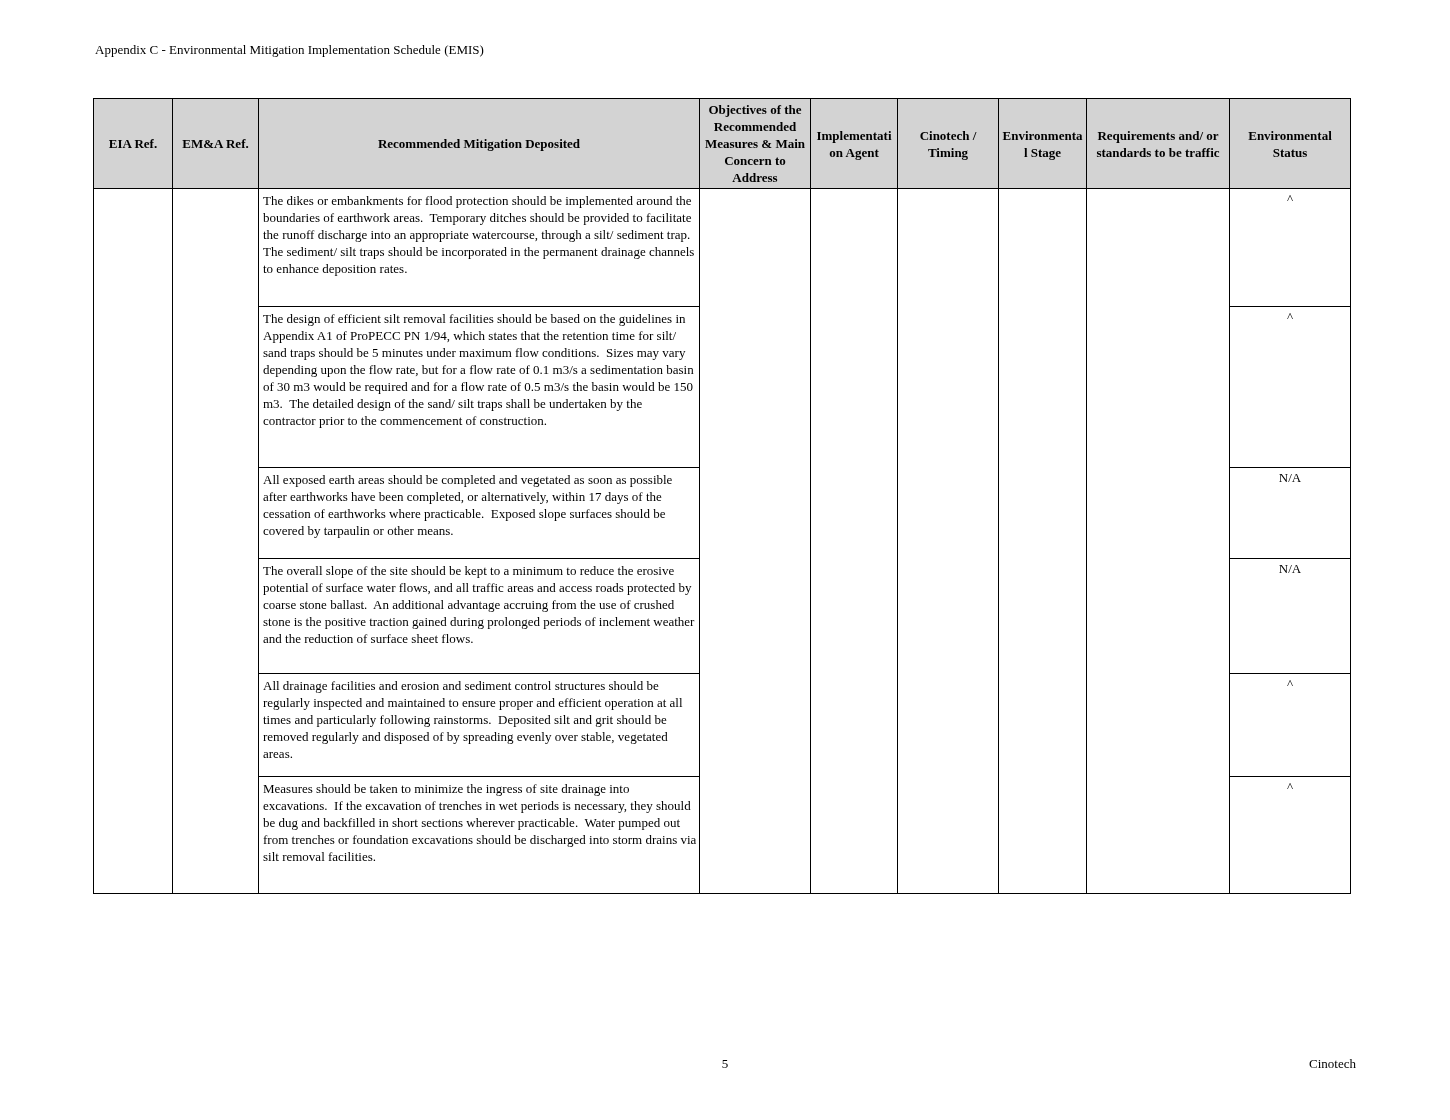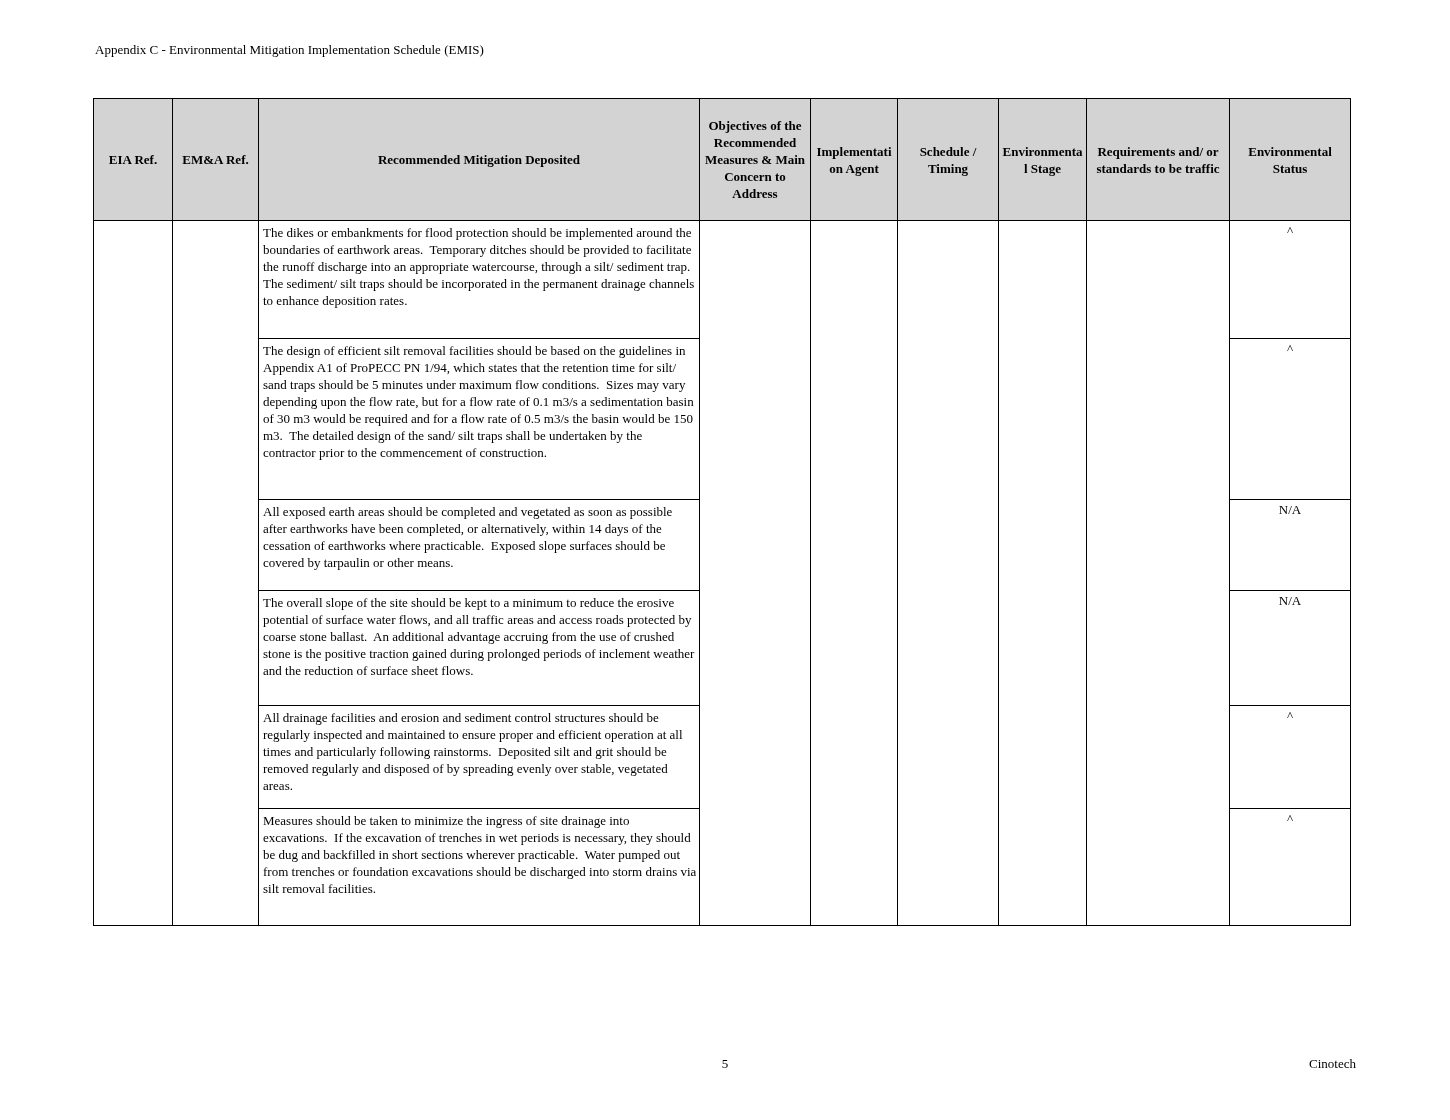--- a/index.html
+++ b/index.html
@@ -45,7 +45,7 @@
     line-height: 17px;
     text-align: center;
     vertical-align: middle;
-    padding: 18px 3px;
+    padding: 2px 3px;
   }
   table.emis th.brk {
     word-break: break-all;

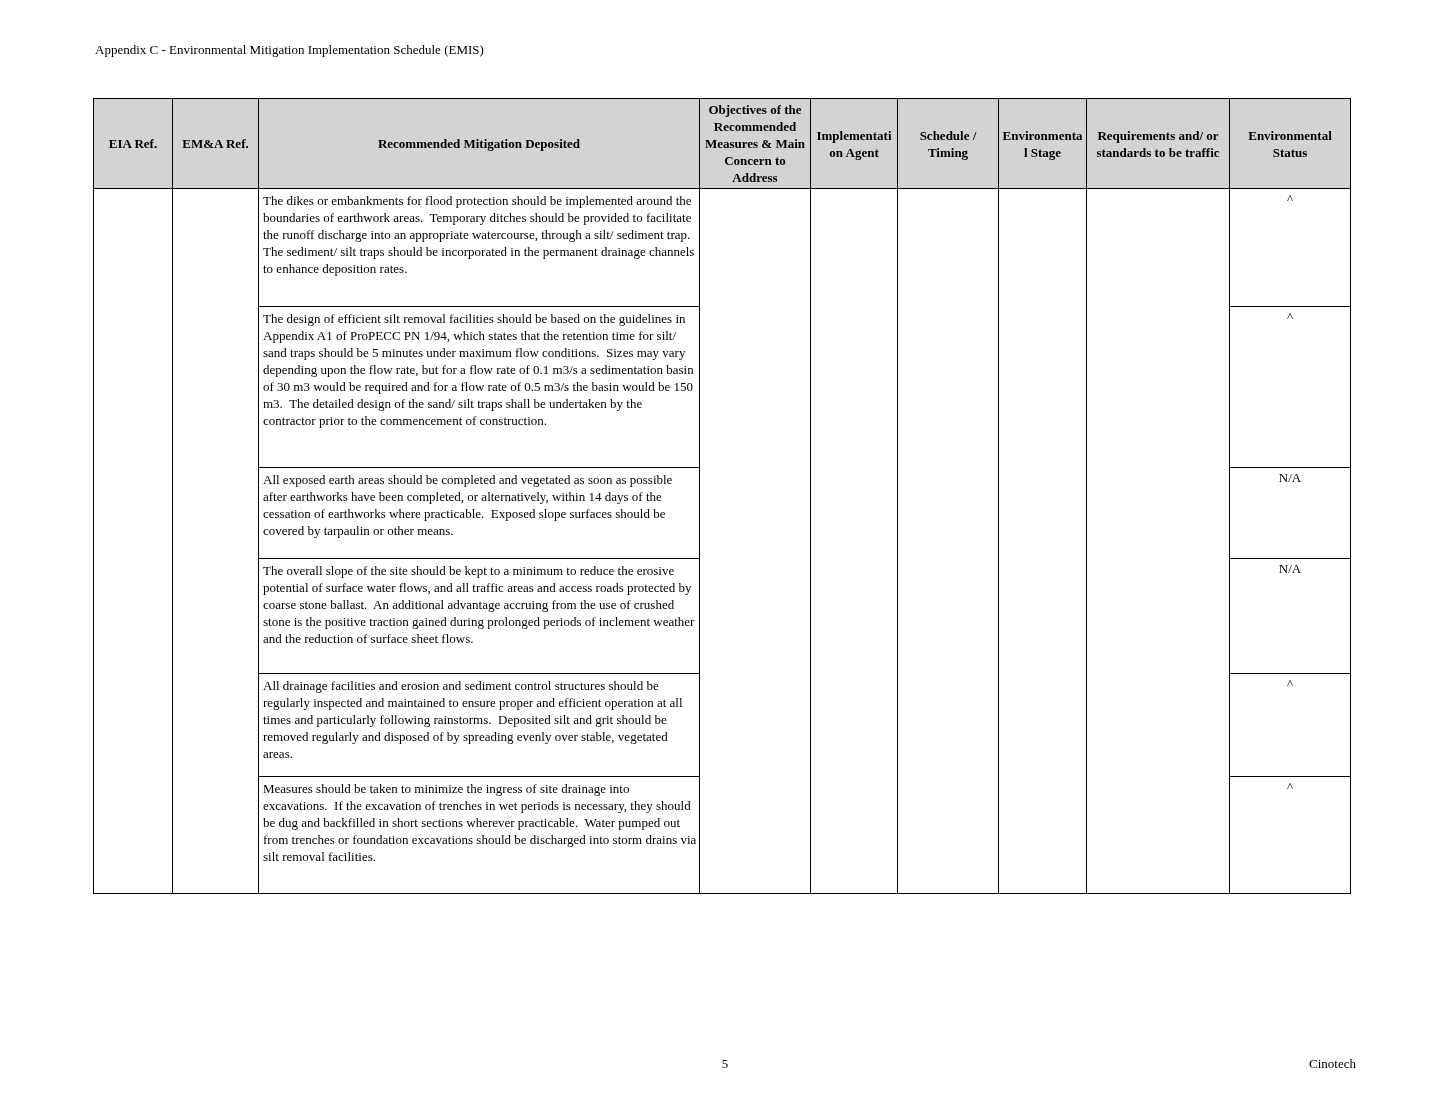--- a/index.html
+++ b/index.html
@@ -110,7 +110,7 @@
         <th>Recommended Mitigation Deposited</th>
         <th>Objectives of the Recommended Measures &amp; Main Concern to Address</th>
         <th class="brk">Implementation Agent</th>
-        <th>Schedule / Timing</th>
+        <th>Cinotech / Timing</th>
         <th class="brk">Environmental Stage</th>
         <th>Requirements and/ or standards to be traffic</th>
         <th>Environmental Status</th>

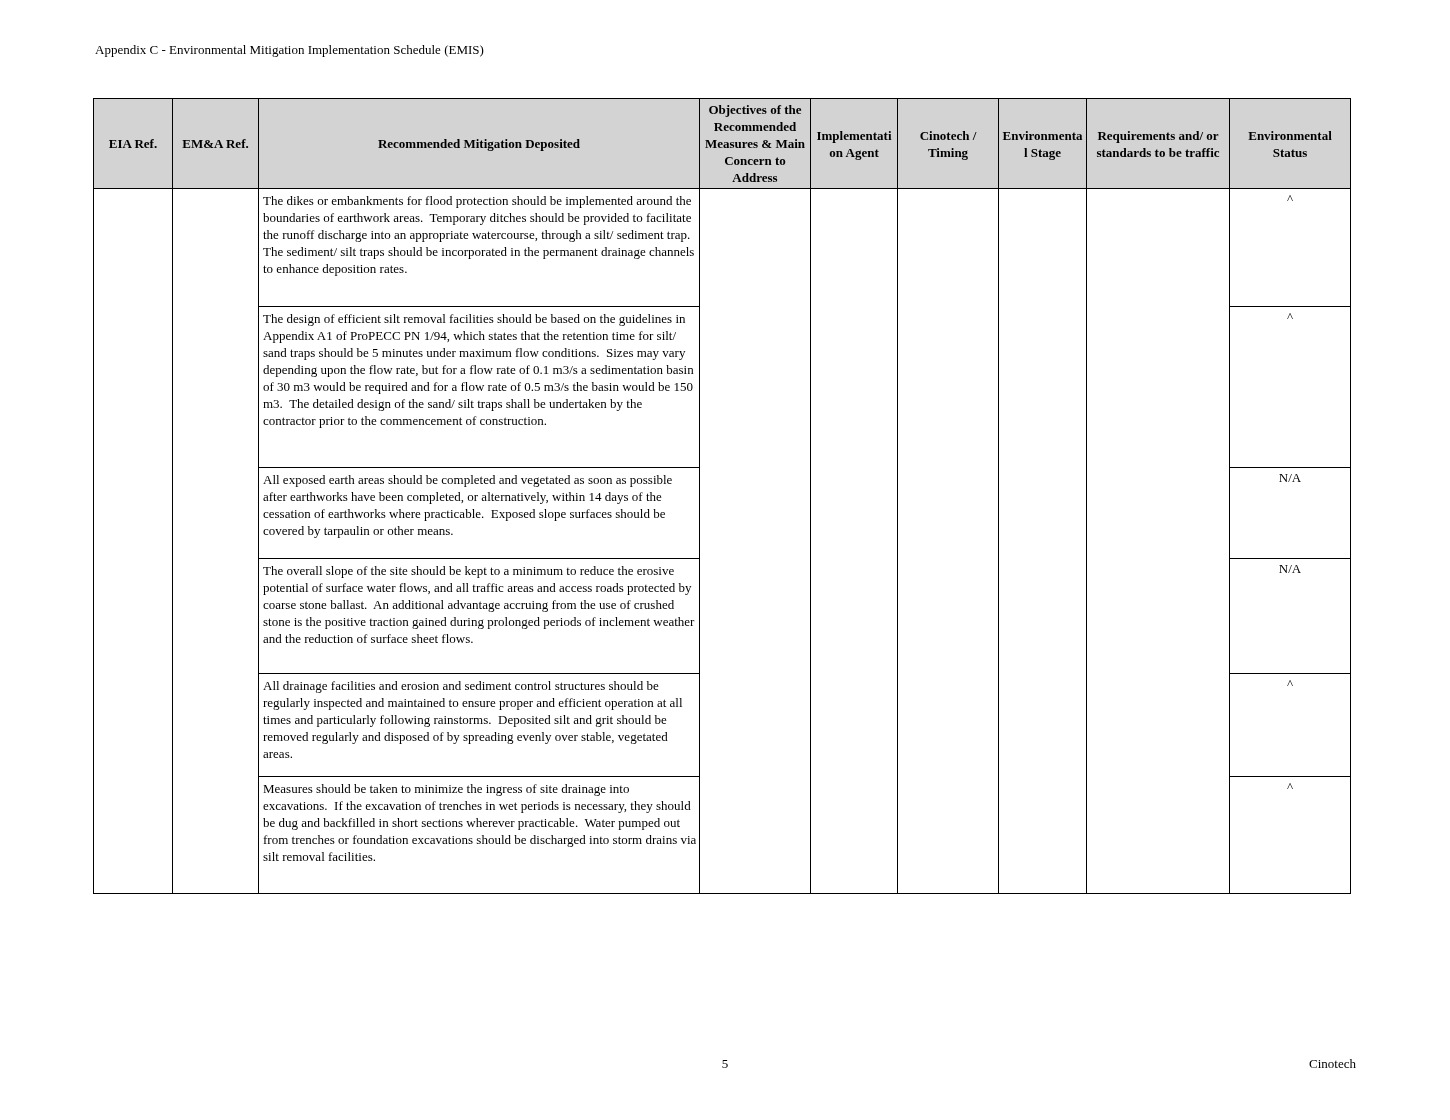--- a/index.html
+++ b/index.html
@@ -133,7 +133,7 @@
         <td class="status">^</td>
       </tr>
       <tr style="height:91px">
-        <td class="measure">All exposed earth areas should be completed and vegetated as soon as possible after earthworks have been completed, or alternatively, within 14 days of the cessation of earthworks where practicable.  Exposed slope surfaces should be covered by tarpaulin or other means.</td>
+        <td class="measure">All exposed earth areas should be completed and vegetated as soon as possible after earthworks have been completed, or alternatively, within 17 days of the cessation of earthworks where practicable.  Exposed slope surfaces should be covered by tarpaulin or other means.</td>
         <td class="status">N/A</td>
       </tr>
       <tr style="height:115px">

